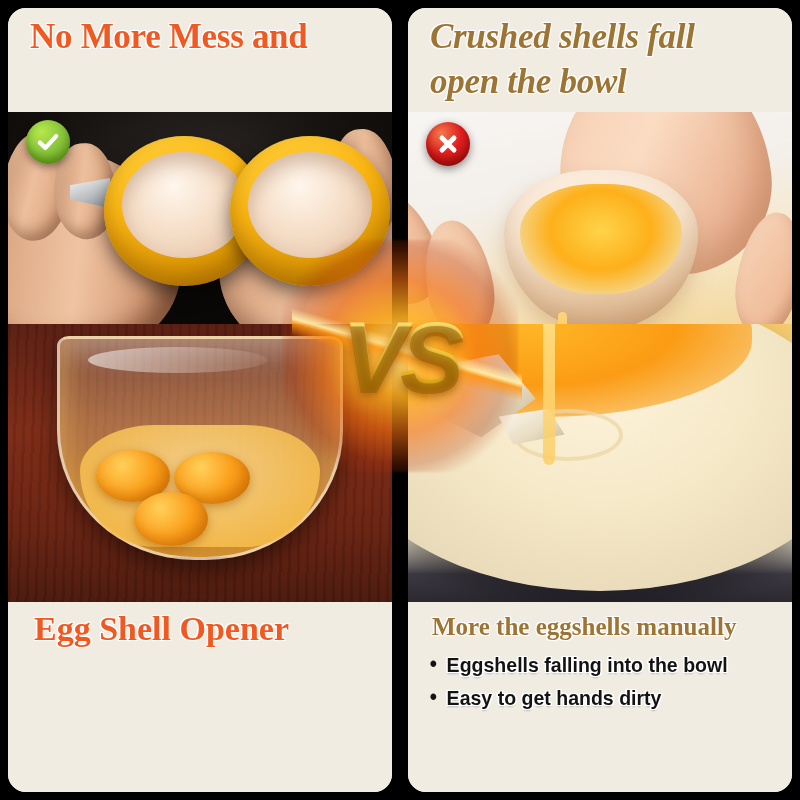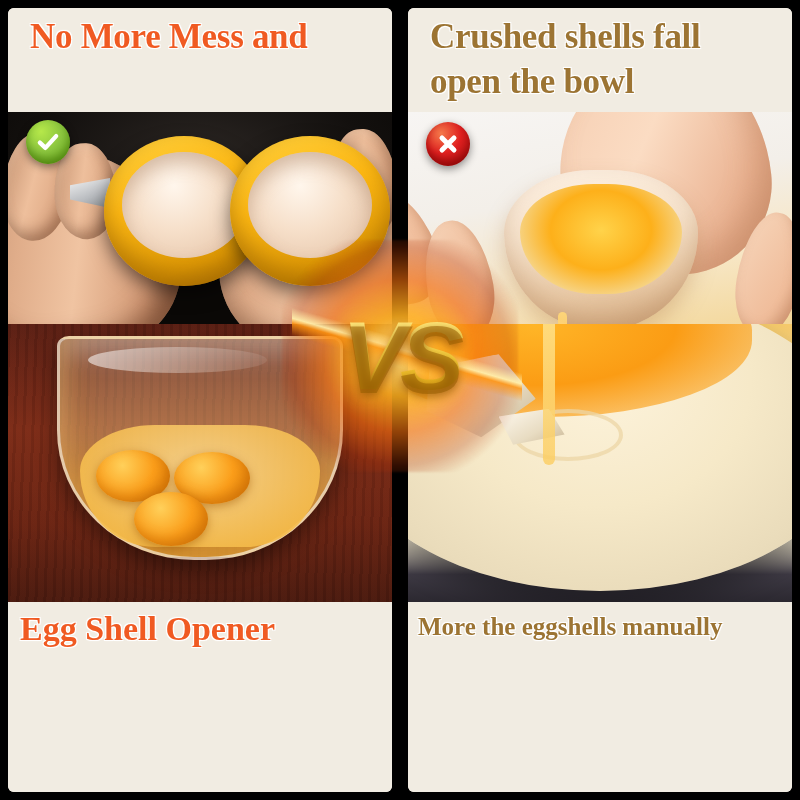--- a/index.html
+++ b/index.html
@@ -10,7 +10,7 @@
 
   .panel {
     position:absolute; top:8px; height:784px; width:384px;
-    background:#F1ECE2; border-radius:6px; overflow:hidden;
+    background:#F1ECE2; border-radius:18px; overflow:hidden;
   }
   .panel.left  { left:8px; }
   .panel.right { left:408px; }

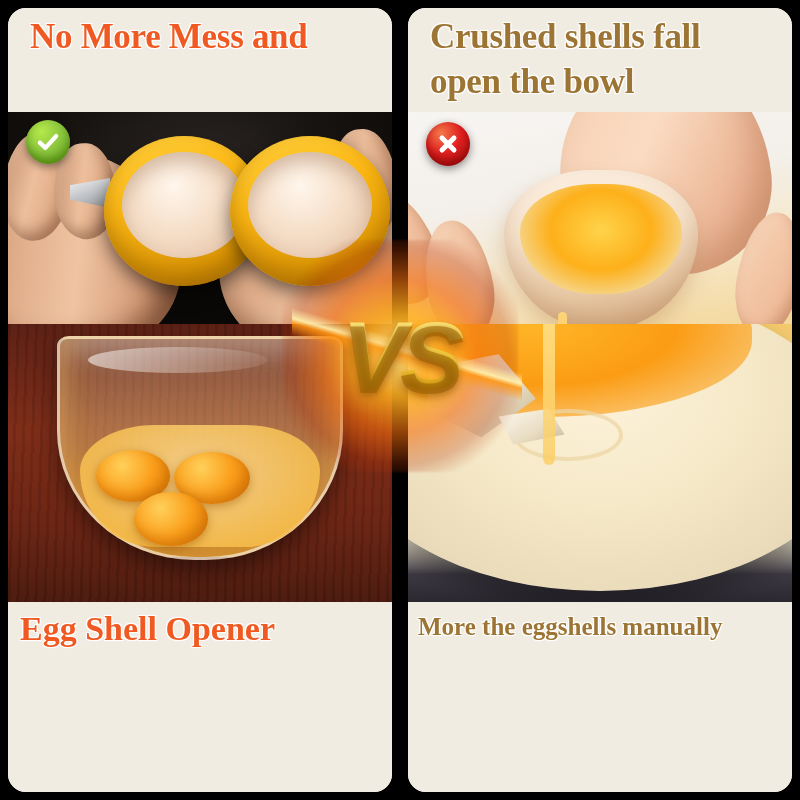--- a/index.html
+++ b/index.html
@@ -26,7 +26,7 @@
     letter-spacing:-0.3px; white-space:nowrap;
   }
   .left .hl-line  { color:#F05A22; text-shadow:0 0 3px #fff, 1px 1px 0 #fff, -1px 1px 0 #fff, 1px -1px 0 #fff, -1px -1px 0 #fff; }
-  .right .hl-line { color:#9C7433; text-shadow:0 0 3px #fff, 1px 1px 0 #fff, -1px 1px 0 #fff, 1px -1px 0 #fff, -1px -1px 0 #fff; }
+  .right .hl-line { color:#9C7433; text-shadow:0 0 3px #fff, 1px 1px 0 #fff, -1px 1px 0 #fff, 1px -1px 0 #fff, -1px -1px 0 #fff;font-style:italic; }
 
   
   .photo-stage { position:absolute; left:0; top:104px; width:100%; height:490px; overflow:hidden; }

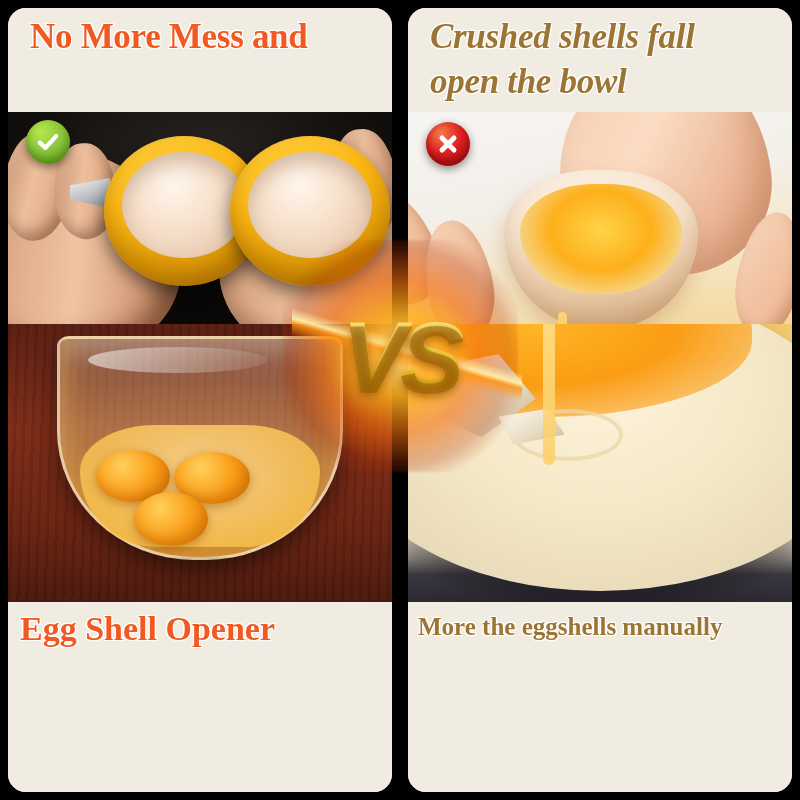--- a/index.html
+++ b/index.html
@@ -158,7 +158,7 @@
 
   
   .copy { position:absolute; left:0; bottom:0; width:100%; height:190px;
-    background:#F1ECE2; padding:6px 10px 0 6px; z-index:5; }
+    background:#F1ECE2; padding:6px 10px 0 20px; z-index:5; }
   .sub { font-family:"Liberation Serif", serif; font-weight:bold; white-space:nowrap;
     text-shadow:0 0 3px #fff, 1px 1px 0 #fff, -1px 1px 0 #fff, 1px -1px 0 #fff, -1px -1px 0 #fff; }
   .left  .sub { color:#F05A22; font-size:34px; line-height:42px; padding-left:6px; }

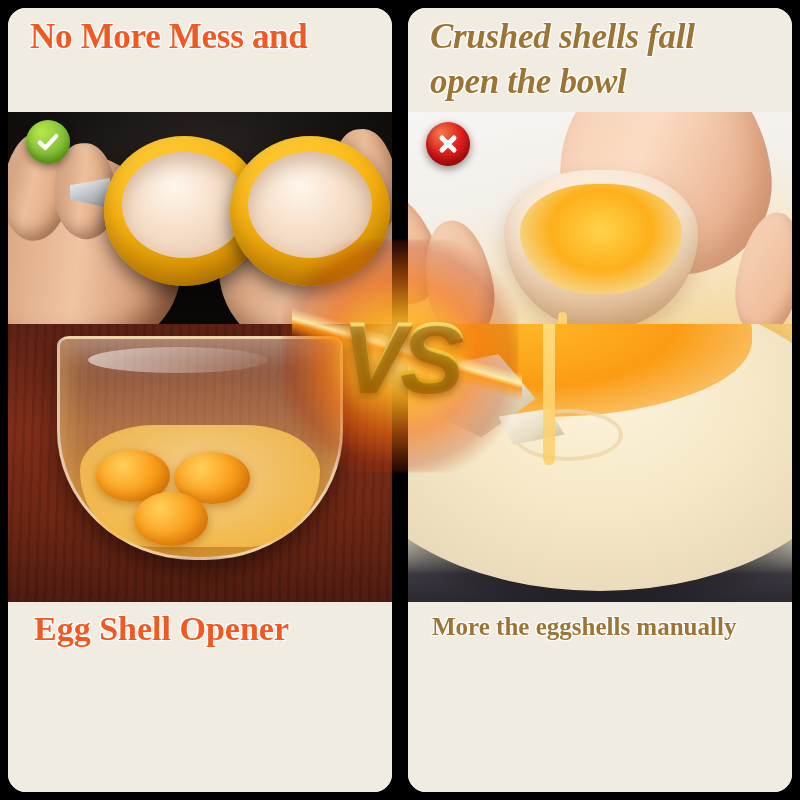--- a/index.html
+++ b/index.html
@@ -274,6 +274,10 @@
 
     <div class="copy">
       <div class="sub">More the eggshells manually</div>
+      <ul class="bullets">
+        <li>Eggshells falling into the bowl</li>
+        <li>Easy to get hands dirty</li>
+      </ul>
     </div>
   </div>
 

